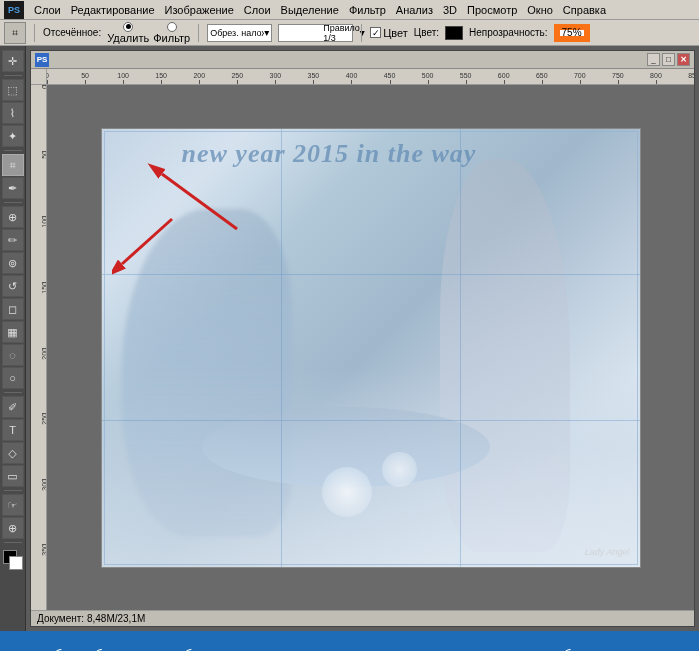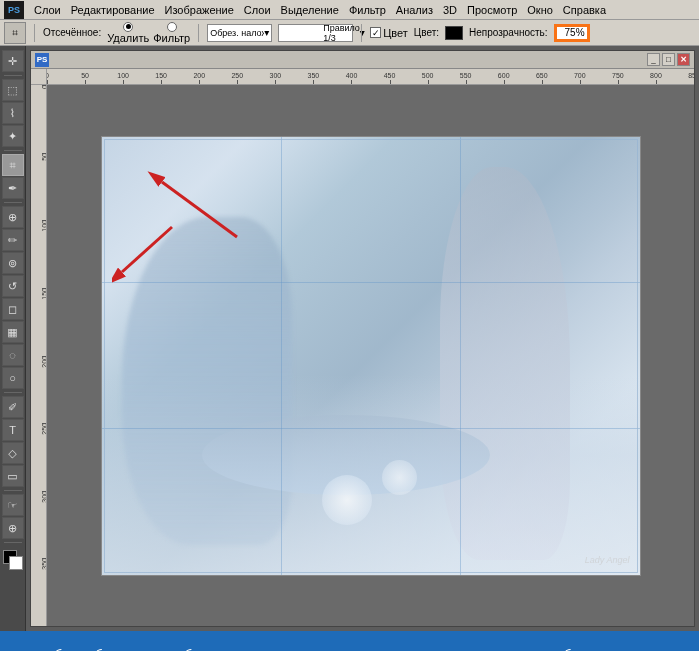--- a/index.html
+++ b/index.html
@@ -76,7 +76,7 @@
     .checkbox-item { display: flex; align-items: center; gap: 2px; font-size: 11px; cursor: pointer; }
     .checkbox-box { width: 11px; height: 11px; border: 1px solid #666; background: #fff; display: flex; align-items: center; justify-content: center; font-size: 9px; }
     .color-swatch { width: 18px; height: 14px; background: #000; border: 1px solid #444; }
-    .opacity-input { width: 36px; height: 18px; border: 3px solid #f97316; background: #fff; font-size: 10px; text-align: right; padding: 0 2px; }
+    .opacity-input { width: 36px; height: 18px; border: 6px solid #f97316; background: #fff; font-size: 10px; text-align: right; padding: 0 2px; }
 
     
     .main-area {

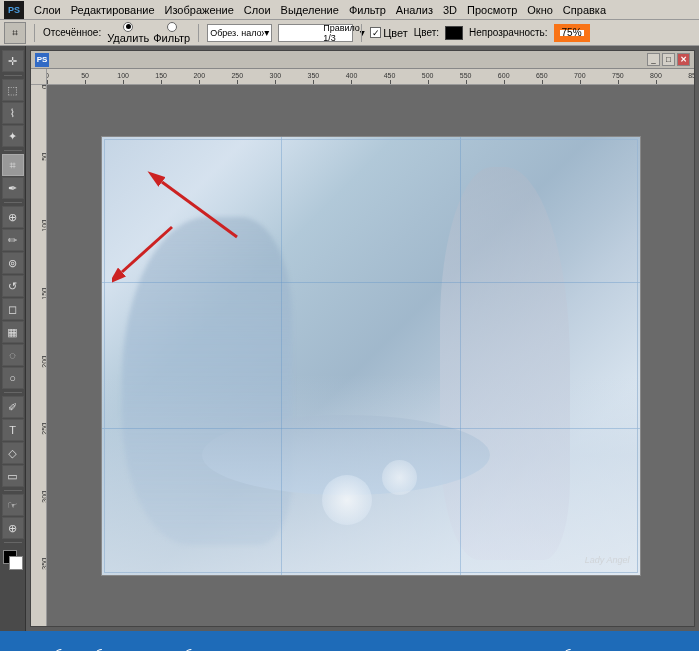--- a/index.html
+++ b/index.html
@@ -451,6 +451,7 @@
 
             <div class="canvas-border-box" style="top:2px; left:2px; right:2px; bottom:2px;"></div>
 
+            <div class="canvas-title-text">new year 2015 in the way</div>
 
             <svg style="position:absolute; top:20px; left:35px; width:120px; height:100px;" viewBox="0 0 120 100">
               <defs>

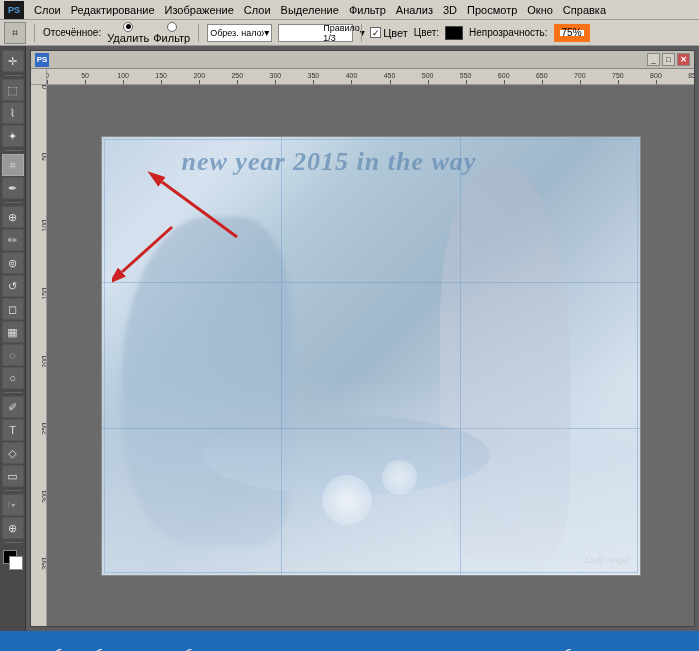--- a/index.html
+++ b/index.html
@@ -475,6 +475,9 @@
         </div>
       </div>
 
+      <div class="doc-status">
+        <span>Документ: 8,48М/23,1М</span>
+      </div>
     </div>
   </div>
 </div>

